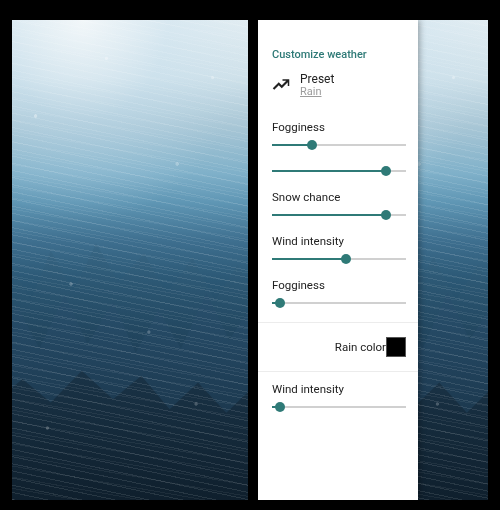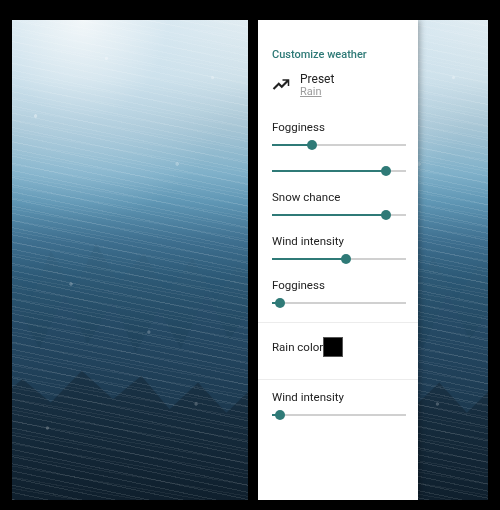--- a/index.html
+++ b/index.html
@@ -132,9 +132,9 @@
   }
 
   .color-row {
-    display:flex; align-items:center; justify-content:flex-start;
+    display:flex; align-items:center; justify-content:flex-end;
     padding: 4px 0;
-    margin-bottom: 18px;
+    margin-bottom: 10px;
     cursor:pointer;
   }
   .swatch { width:20px; height:20px; border:1px solid #555; }

